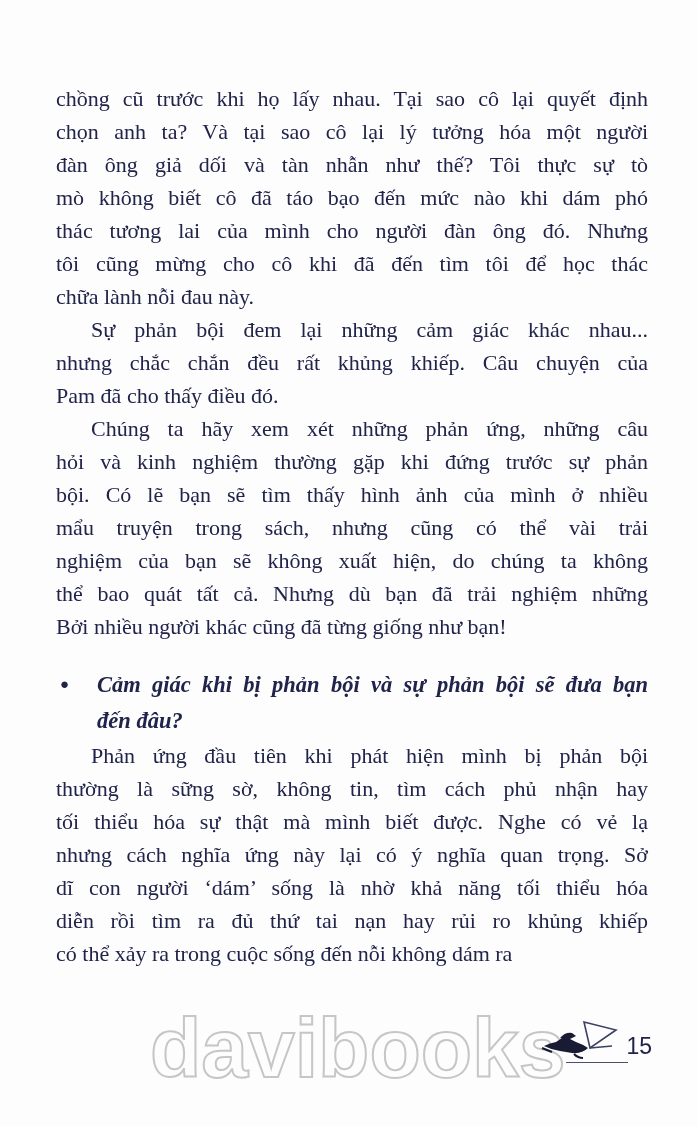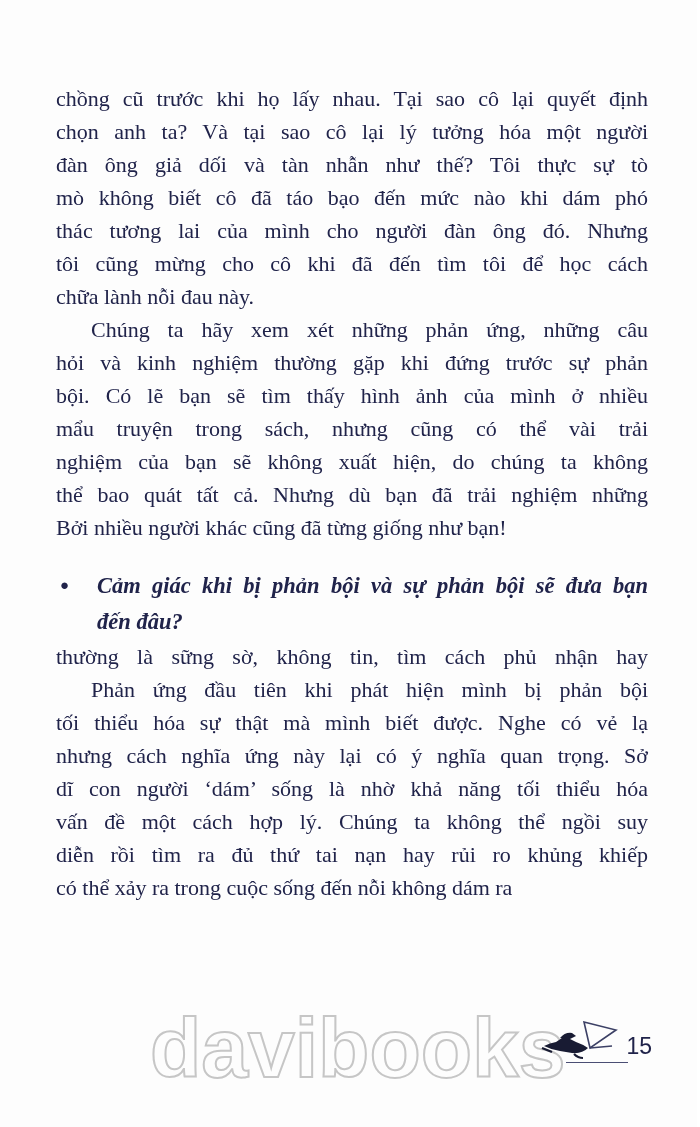--- a/index.html
+++ b/index.html
@@ -96,7 +96,7 @@
         <div class="line fill">đàn ông giả dối và tàn nhẫn như thế? Tôi thực sự tò</div>
         <div class="line fill">mò không biết cô đã táo bạo đến mức nào khi dám phó</div>
         <div class="line fill">thác tương lai của mình cho người đàn ông đó. Nhưng</div>
-        <div class="line fill">tôi cũng mừng cho cô khi đã đến tìm tôi để học cách</div>
+        <div class="line fill">tôi cũng mừng cho cô khi đã đến tìm tôi để học thác</div>
         <div class="line">chữa lành nỗi đau này.</div>
       </div>
       <div class="para">

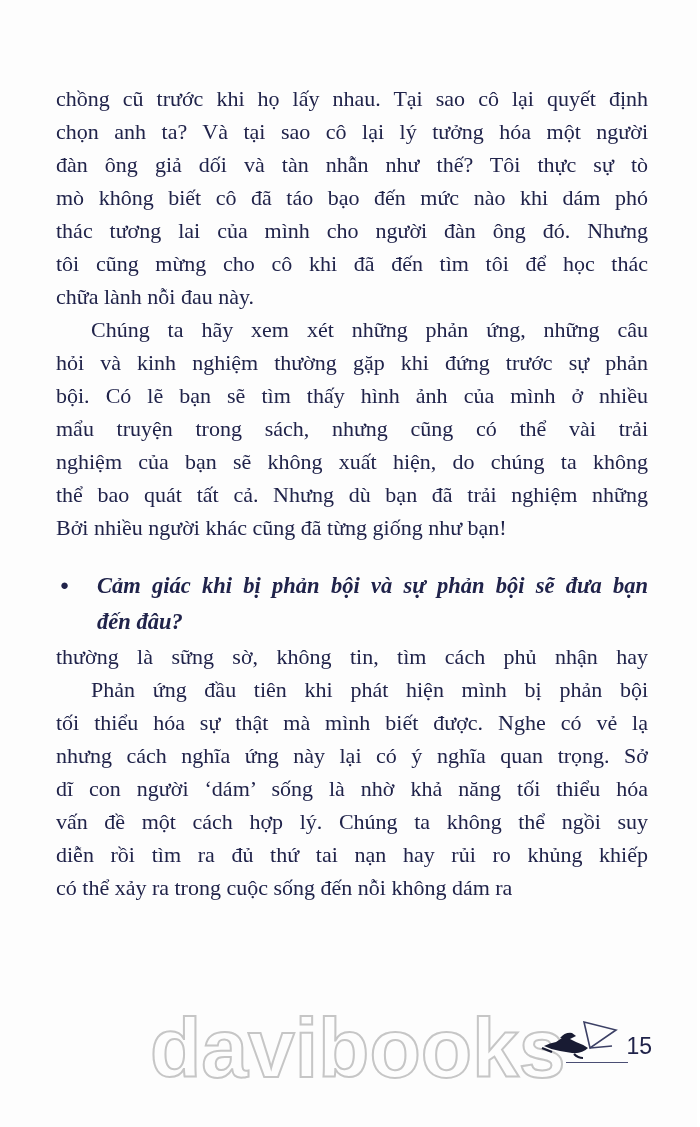--- a/index.html
+++ b/index.html
@@ -100,6 +100,11 @@
         <div class="line">chữa lành nỗi đau này.</div>
       </div>
       <div class="para">
+        <div class="line fill first">Sự phản bội đem lại những cảm giác khác nhau...</div>
+        <div class="line fill">nhưng chắc chắn đều rất khủng khiếp. Câu chuyện của</div>
+        <div class="line">Pam đã cho thấy điều đó.</div>
+      </div>
+      <div class="para">
         <div class="line fill first">Chúng ta hãy xem xét những phản ứng, những câu</div>
         <div class="line fill">hỏi và kinh nghiệm thường gặp khi đứng trước sự phản</div>
         <div class="line fill">bội. Có lẽ bạn sẽ tìm thấy hình ảnh của mình ở nhiều</div>

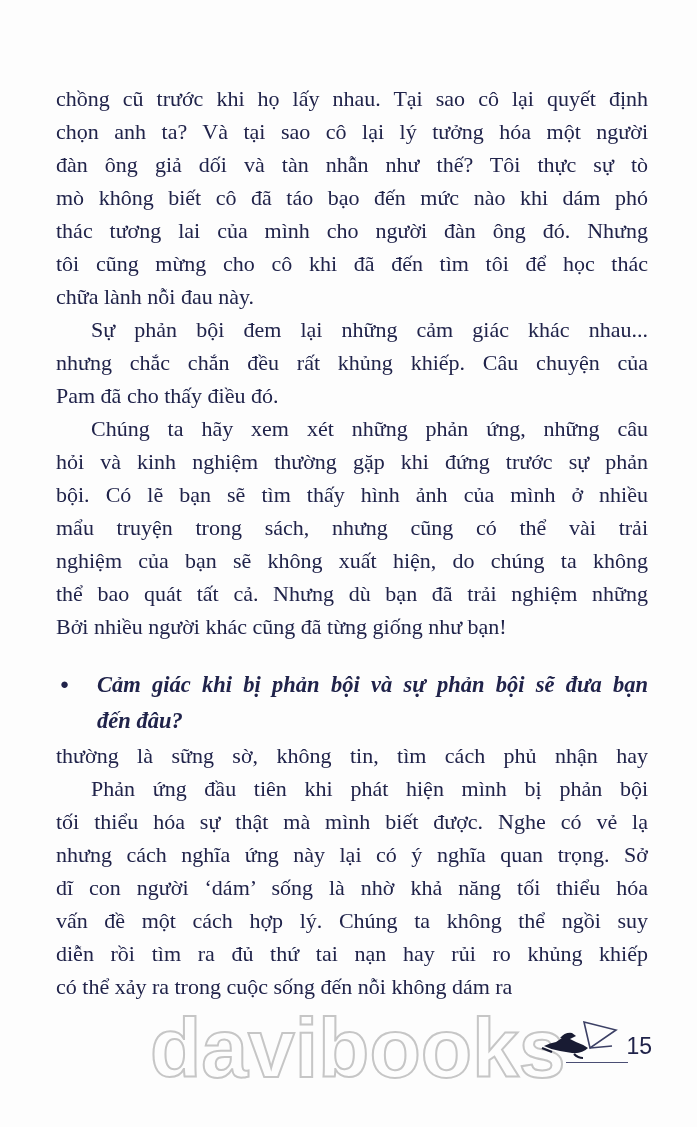--- a/index.html
+++ b/index.html
@@ -119,8 +119,8 @@
         <div class="line">đến đâu?</div>
       </div>
       <div class="para">
+        <div class="line fill first">Phản ứng đầu tiên khi phát hiện mình bị phản bội</div>
         <div class="line fill">thường là sững sờ, không tin, tìm cách phủ nhận hay</div>
-        <div class="line fill first">Phản ứng đầu tiên khi phát hiện mình bị phản bội</div>
         <div class="line fill">tối thiểu hóa sự thật mà mình biết được. Nghe có vẻ lạ</div>
         <div class="line fill">nhưng cách nghĩa ứng này lại có ý nghĩa quan trọng. Sở</div>
         <div class="line fill">dĩ con người ‘dám’ sống là nhờ khả năng tối thiểu hóa</div>

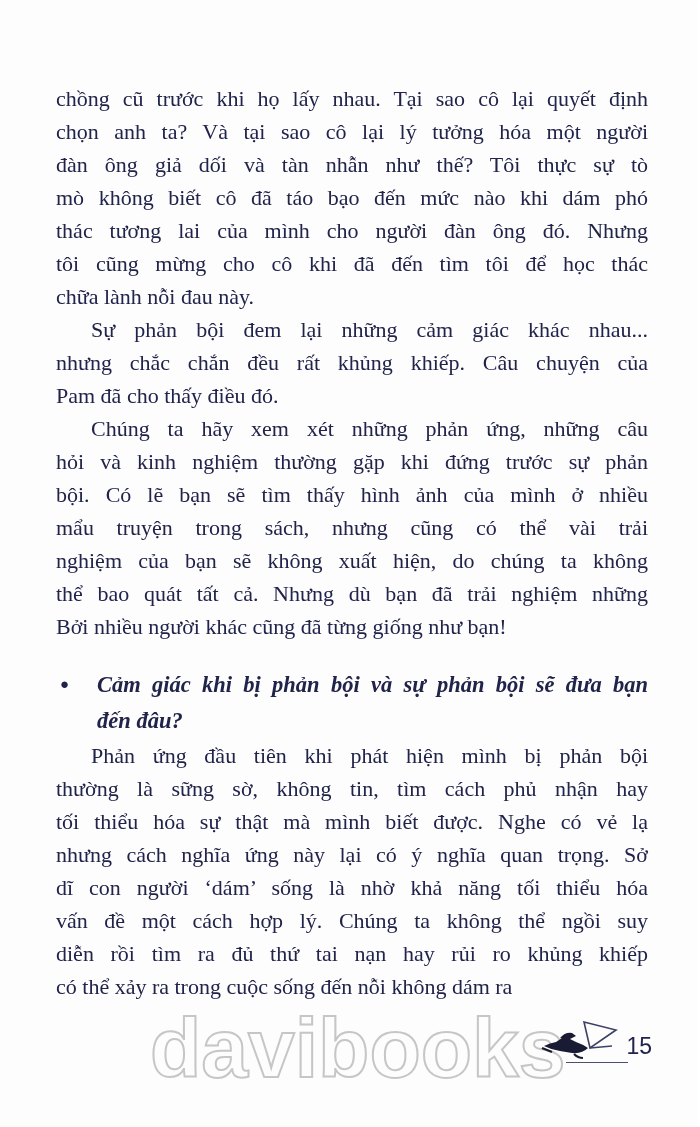--- a/index.html
+++ b/index.html
@@ -124,7 +124,6 @@
         <div class="line fill">tối thiểu hóa sự thật mà mình biết được. Nghe có vẻ lạ</div>
         <div class="line fill">nhưng cách nghĩa ứng này lại có ý nghĩa quan trọng. Sở</div>
         <div class="line fill">dĩ con người ‘dám’ sống là nhờ khả năng tối thiểu hóa</div>
-        <div class="line fill">vấn đề một cách hợp lý. Chúng ta không thể ngồi suy</div>
         <div class="line fill">diễn rồi tìm ra đủ thứ tai nạn hay rủi ro khủng khiếp</div>
         <div class="line">có thể xảy ra trong cuộc sống đến nỗi không dám ra</div>
       </div>

